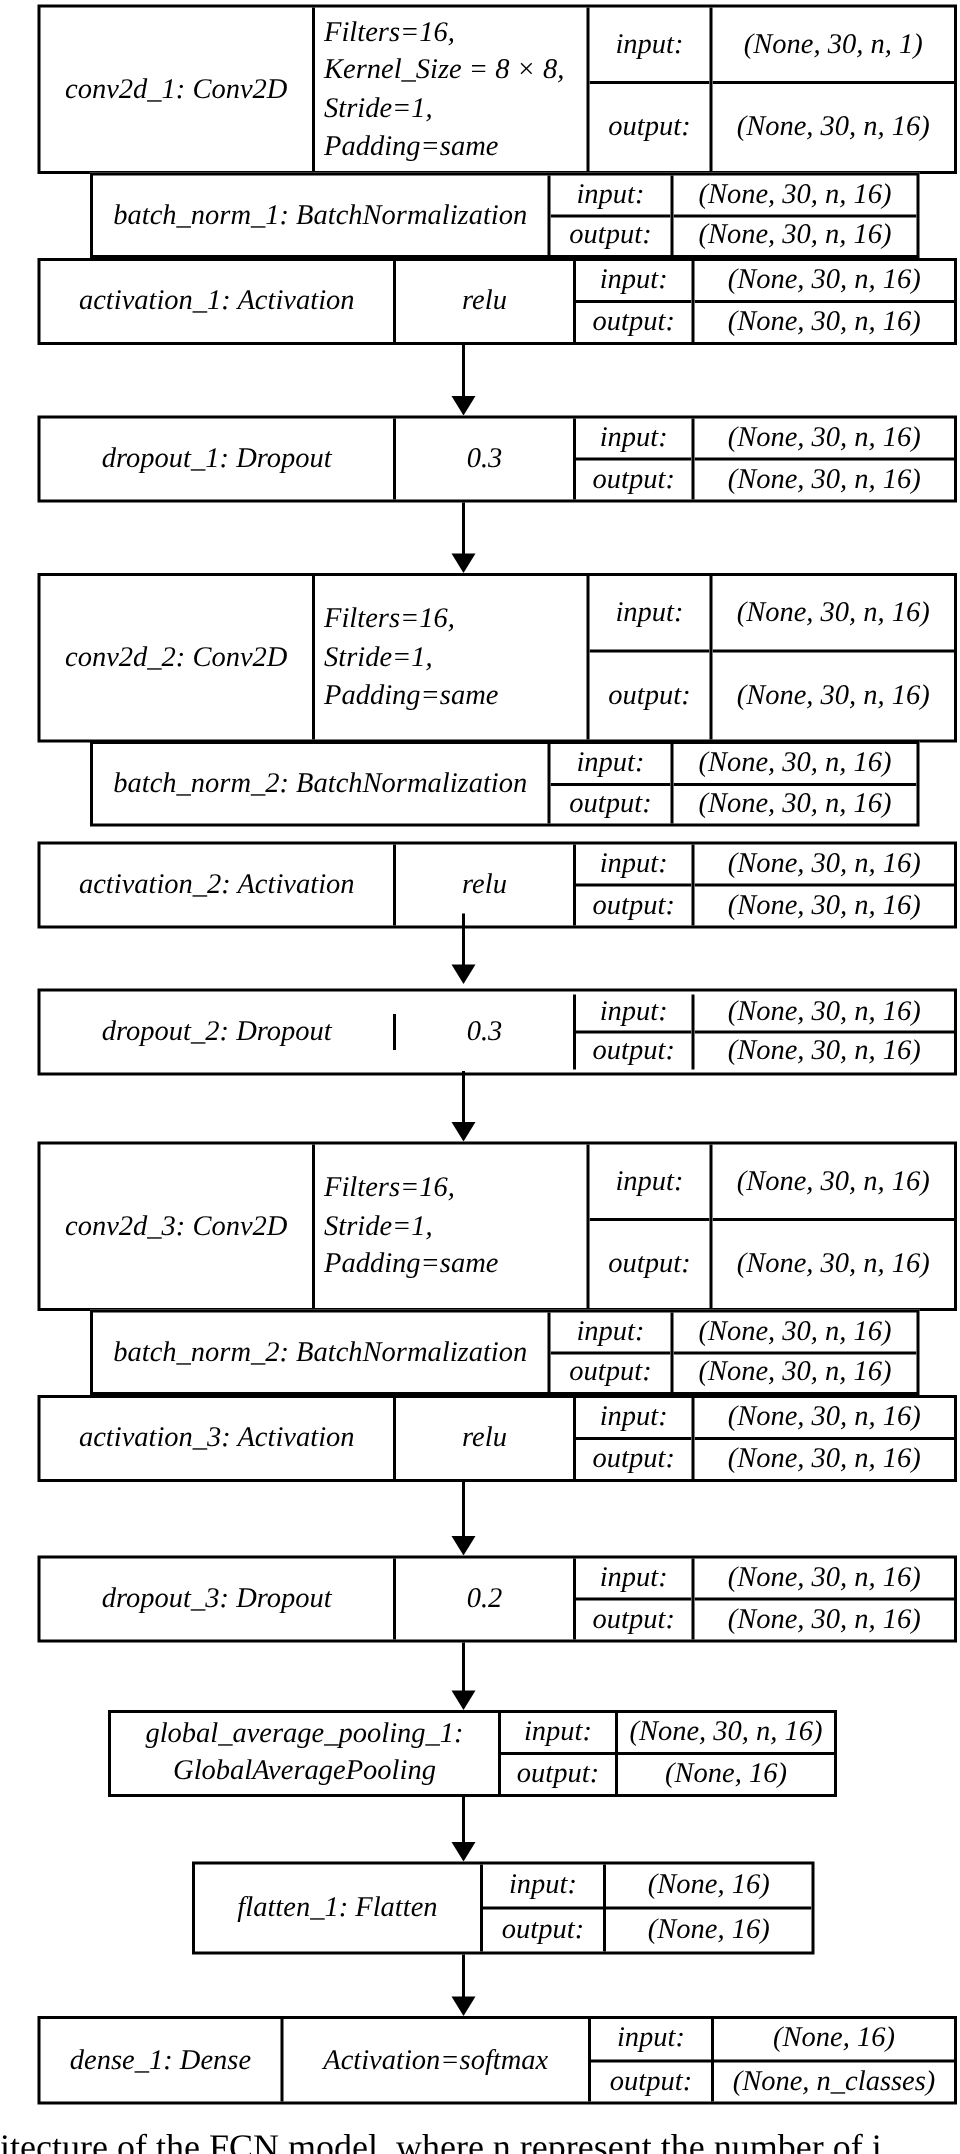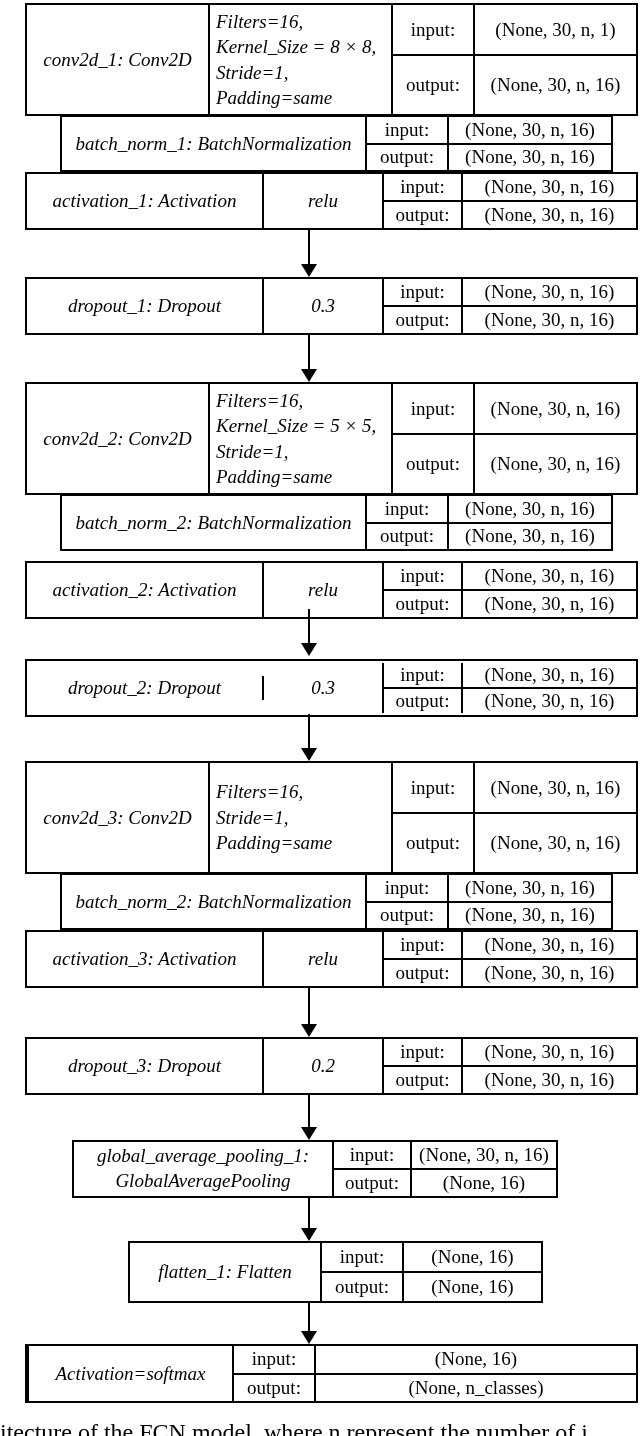--- a/index.html
+++ b/index.html
@@ -34,7 +34,7 @@
     overflow:hidden;
   }
   .col .in{border-bottom:2px solid #000;}
-  .col .in,.col .out{flex:1;display:flex;align-items:center;justify-content:center;box-sizing:border-box;}
+  .col .in,.col .out{flex:1;display:flex;align-items:center;justify-content:center;box-sizing:border-box;font-style:italic;}
 
   
   .row-conv{left:25px;width:613px;height:113px;}

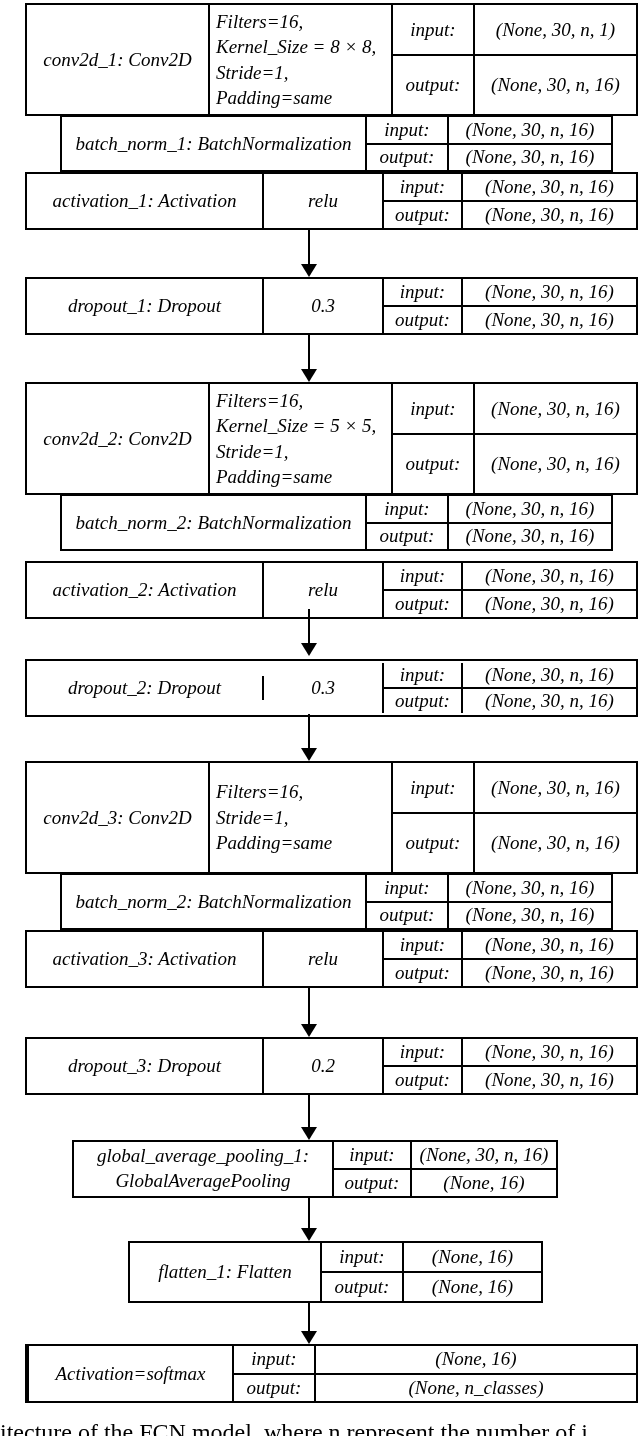--- a/index.html
+++ b/index.html
@@ -175,7 +175,6 @@
     <div class="cell name">conv2d_2: Conv2D</div>
     <div class="cell params sep">
       <div>Filters=16,</div>
-      <div>Kernel_Size = 5 × 5,</div>
       <div>Stride=1,</div>
       <div>Padding=same</div>
     </div>

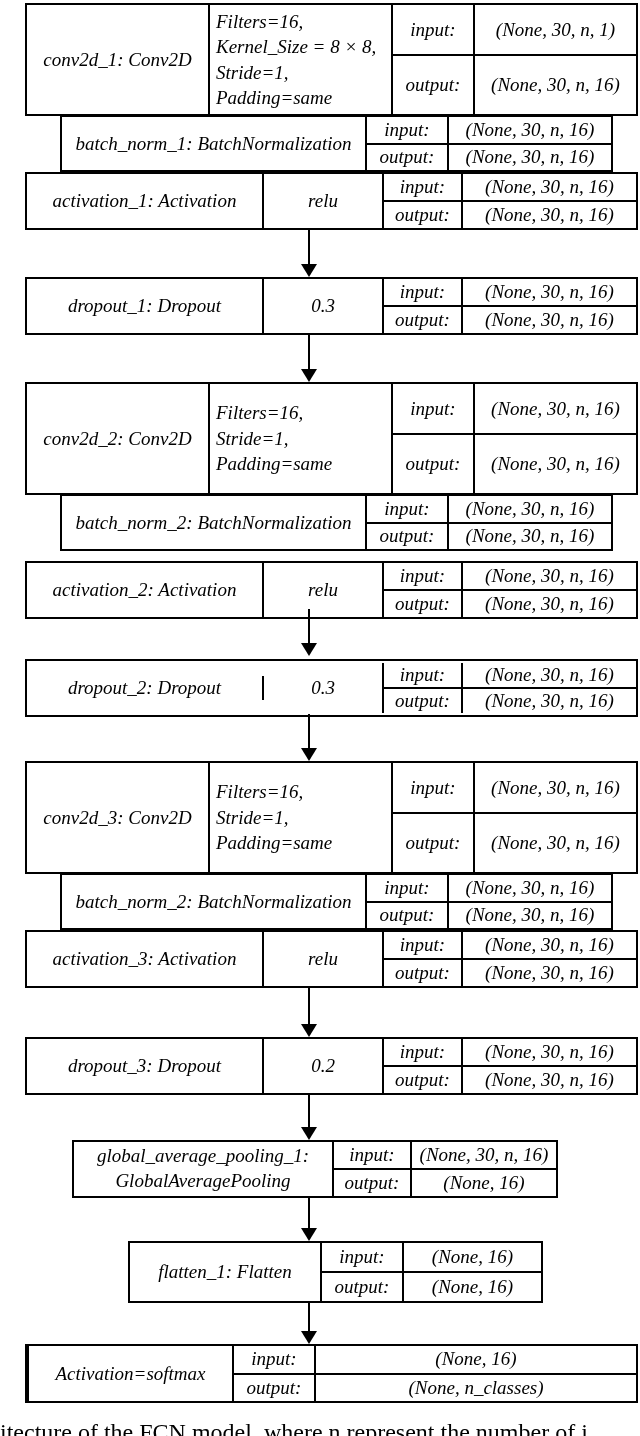--- a/index.html
+++ b/index.html
@@ -339,6 +339,7 @@
   </div>
 
   <div class="layer row-dense" style="top:1344px;">
+    <div class="cell name">dense_1: Dense</div>
     <div class="cell value sep">Activation=softmax</div>
     <div class="col io sep">
       <div class="in">input:</div>

